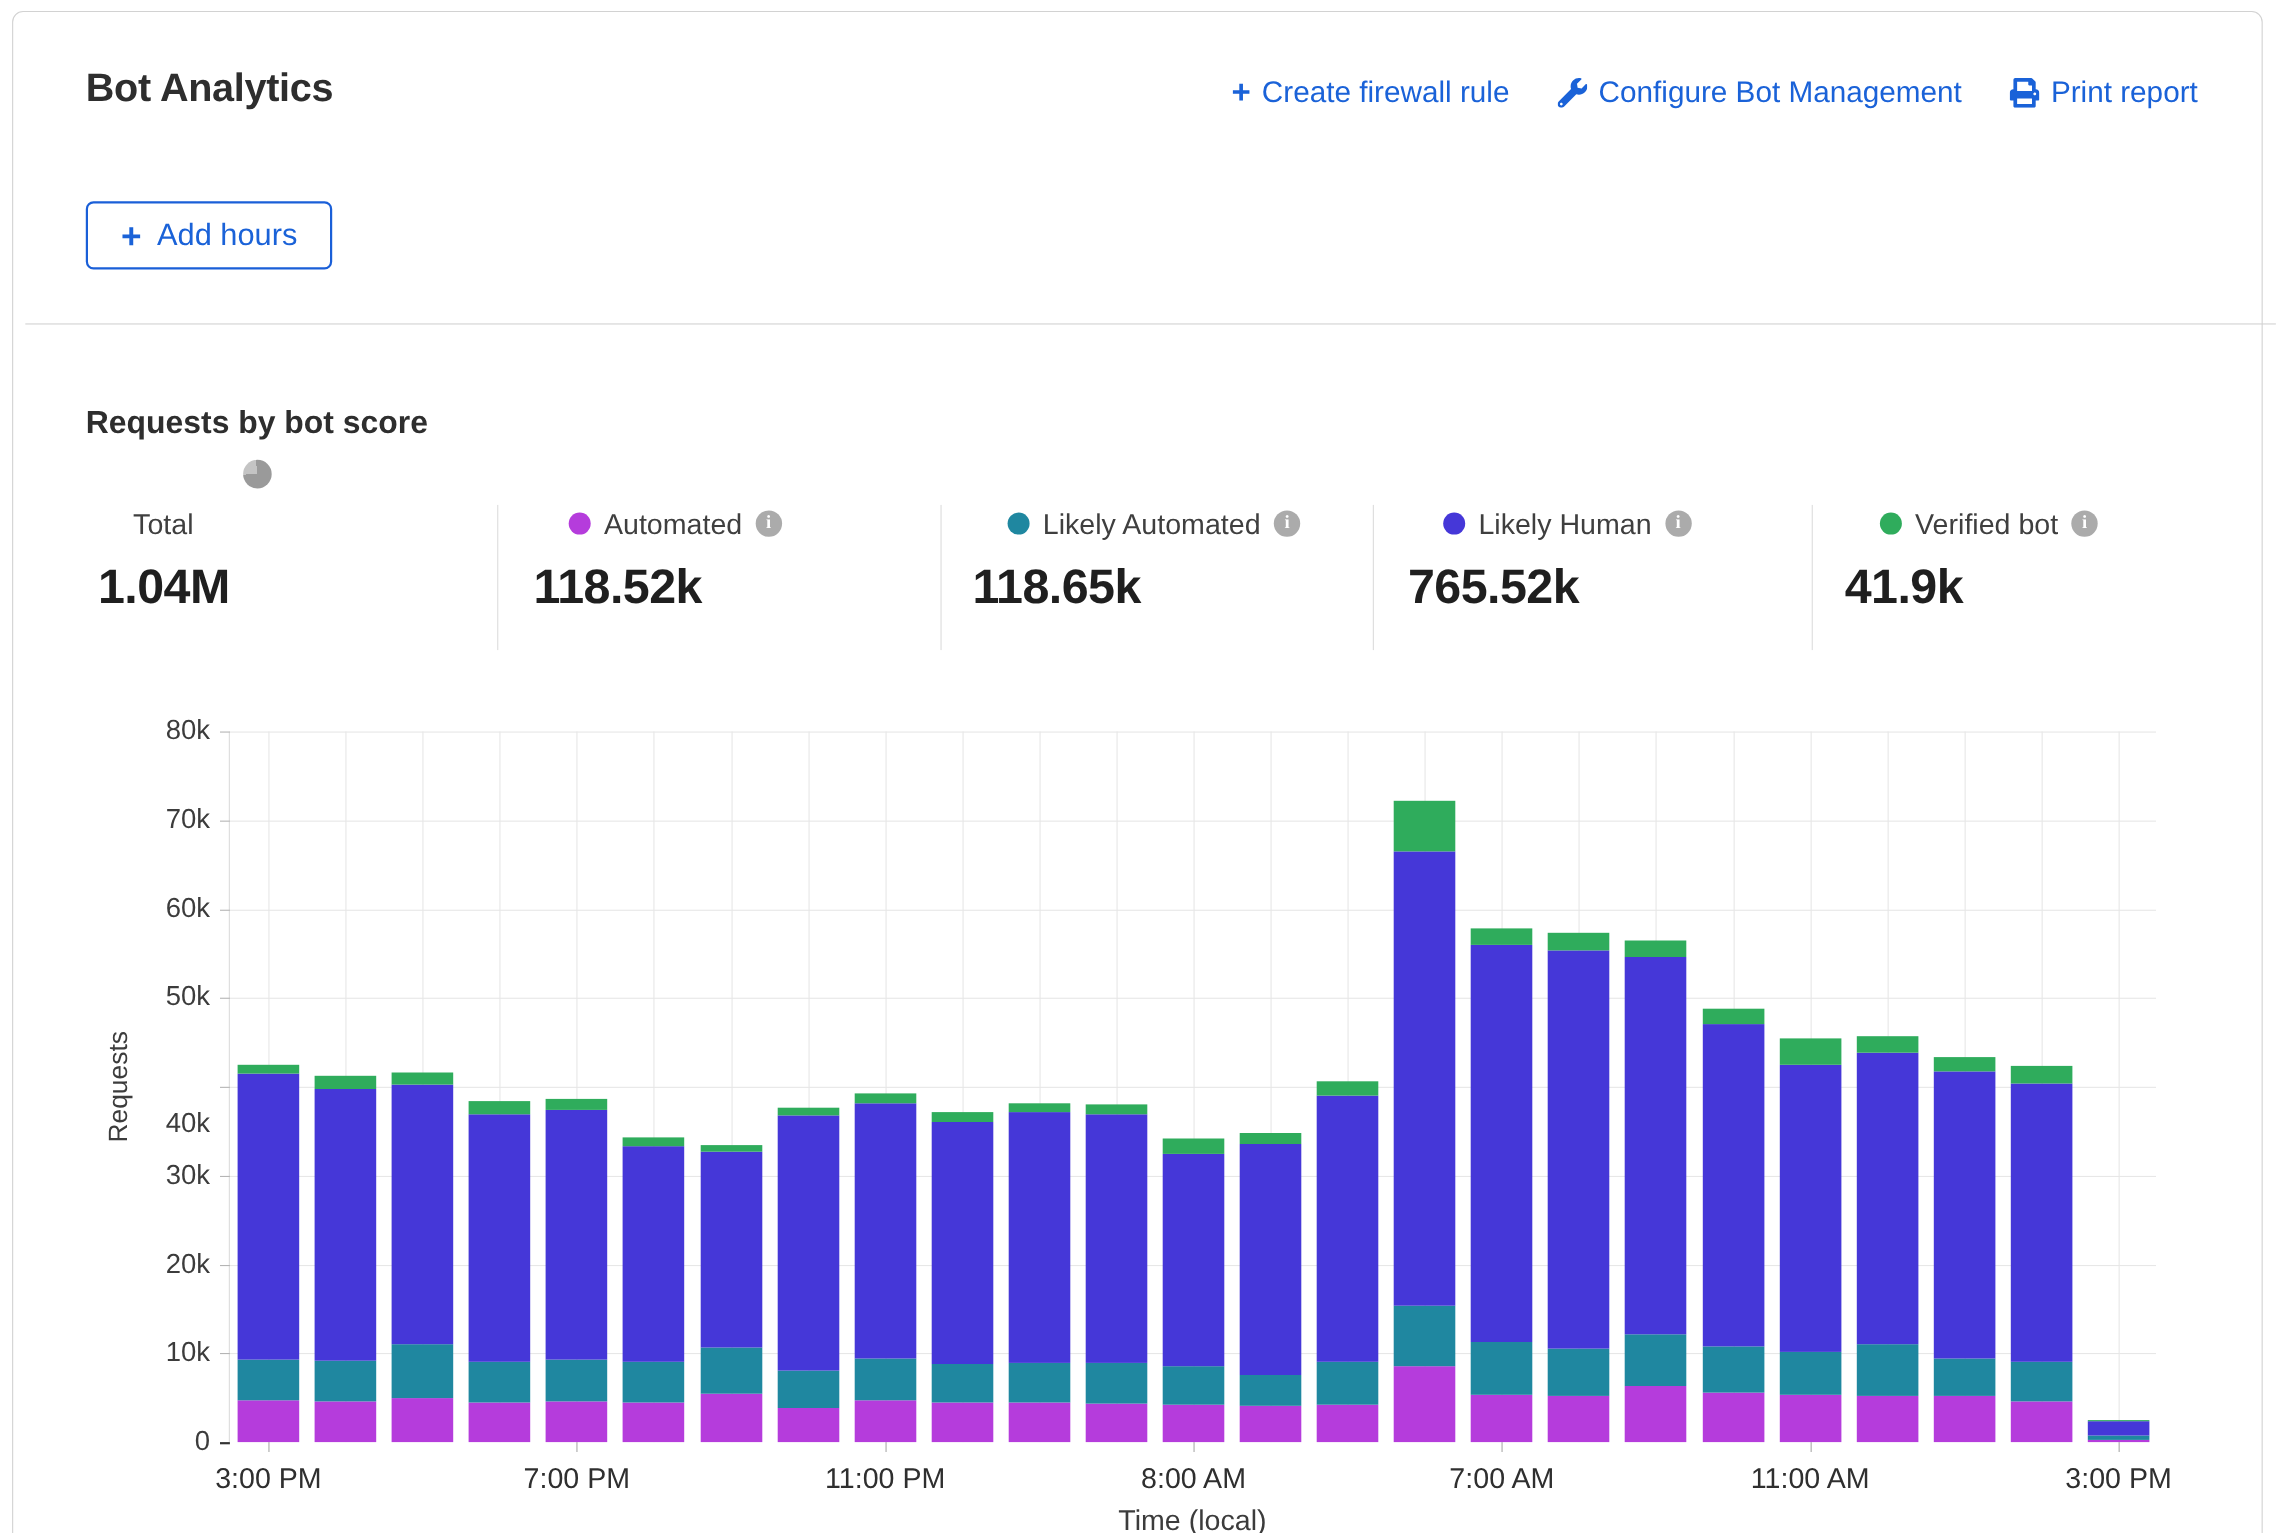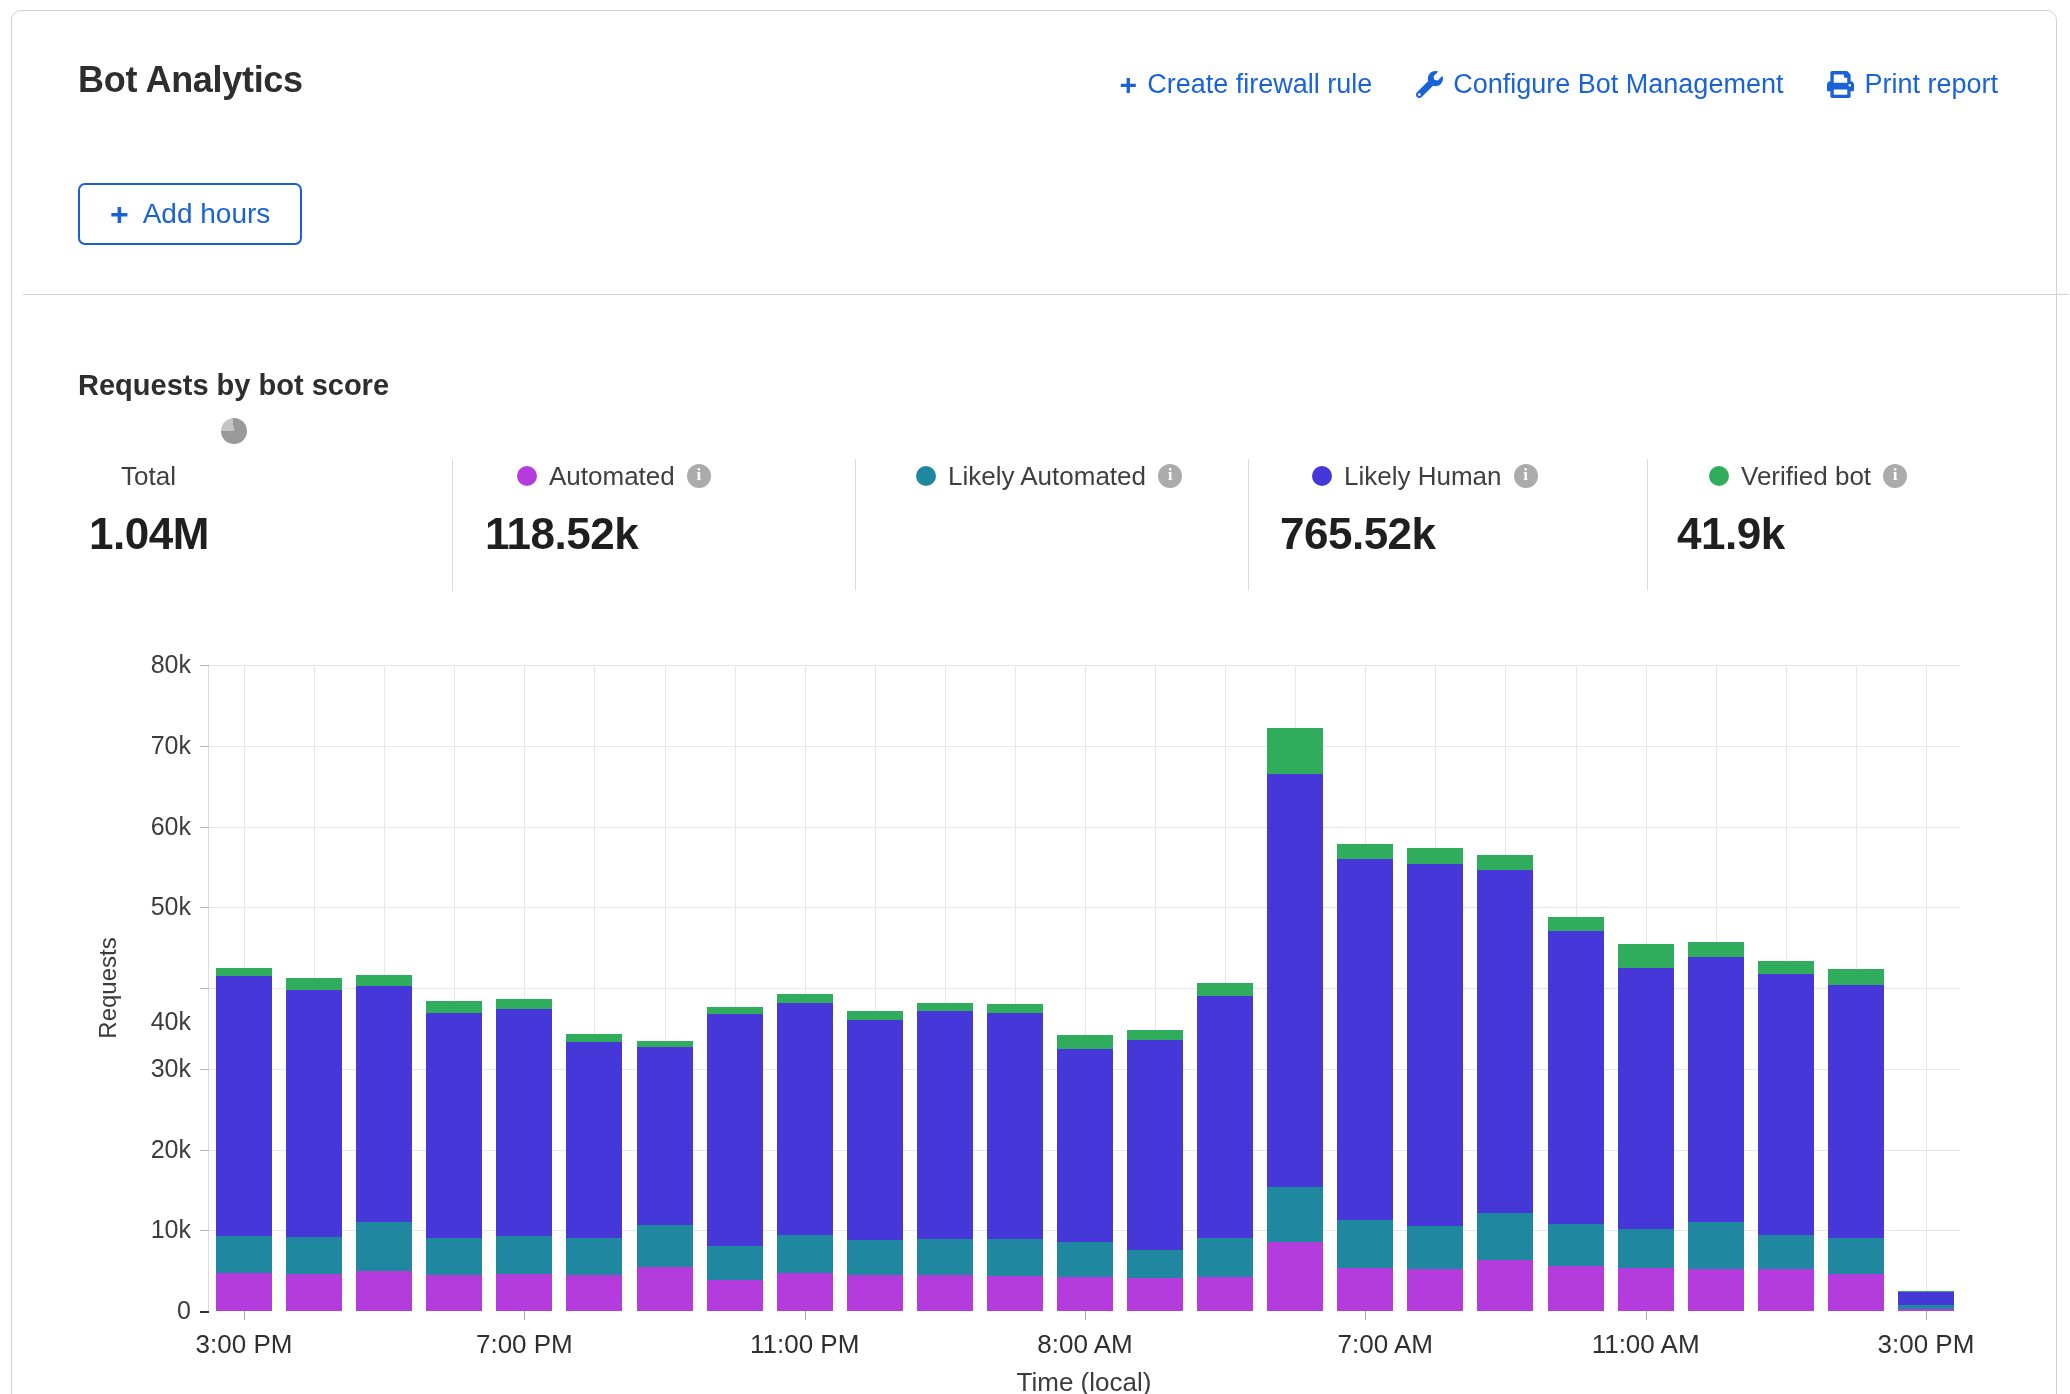--- a/index.html
+++ b/index.html
@@ -144,6 +144,7 @@
           <span class="stat-label">Likely Automated</span>
           <span class="info-icon"></span>
         </div>
+        <div class="stat-value">118.65k</div>
       </div>
 
       <div class="stat-col" style="left:1268px">

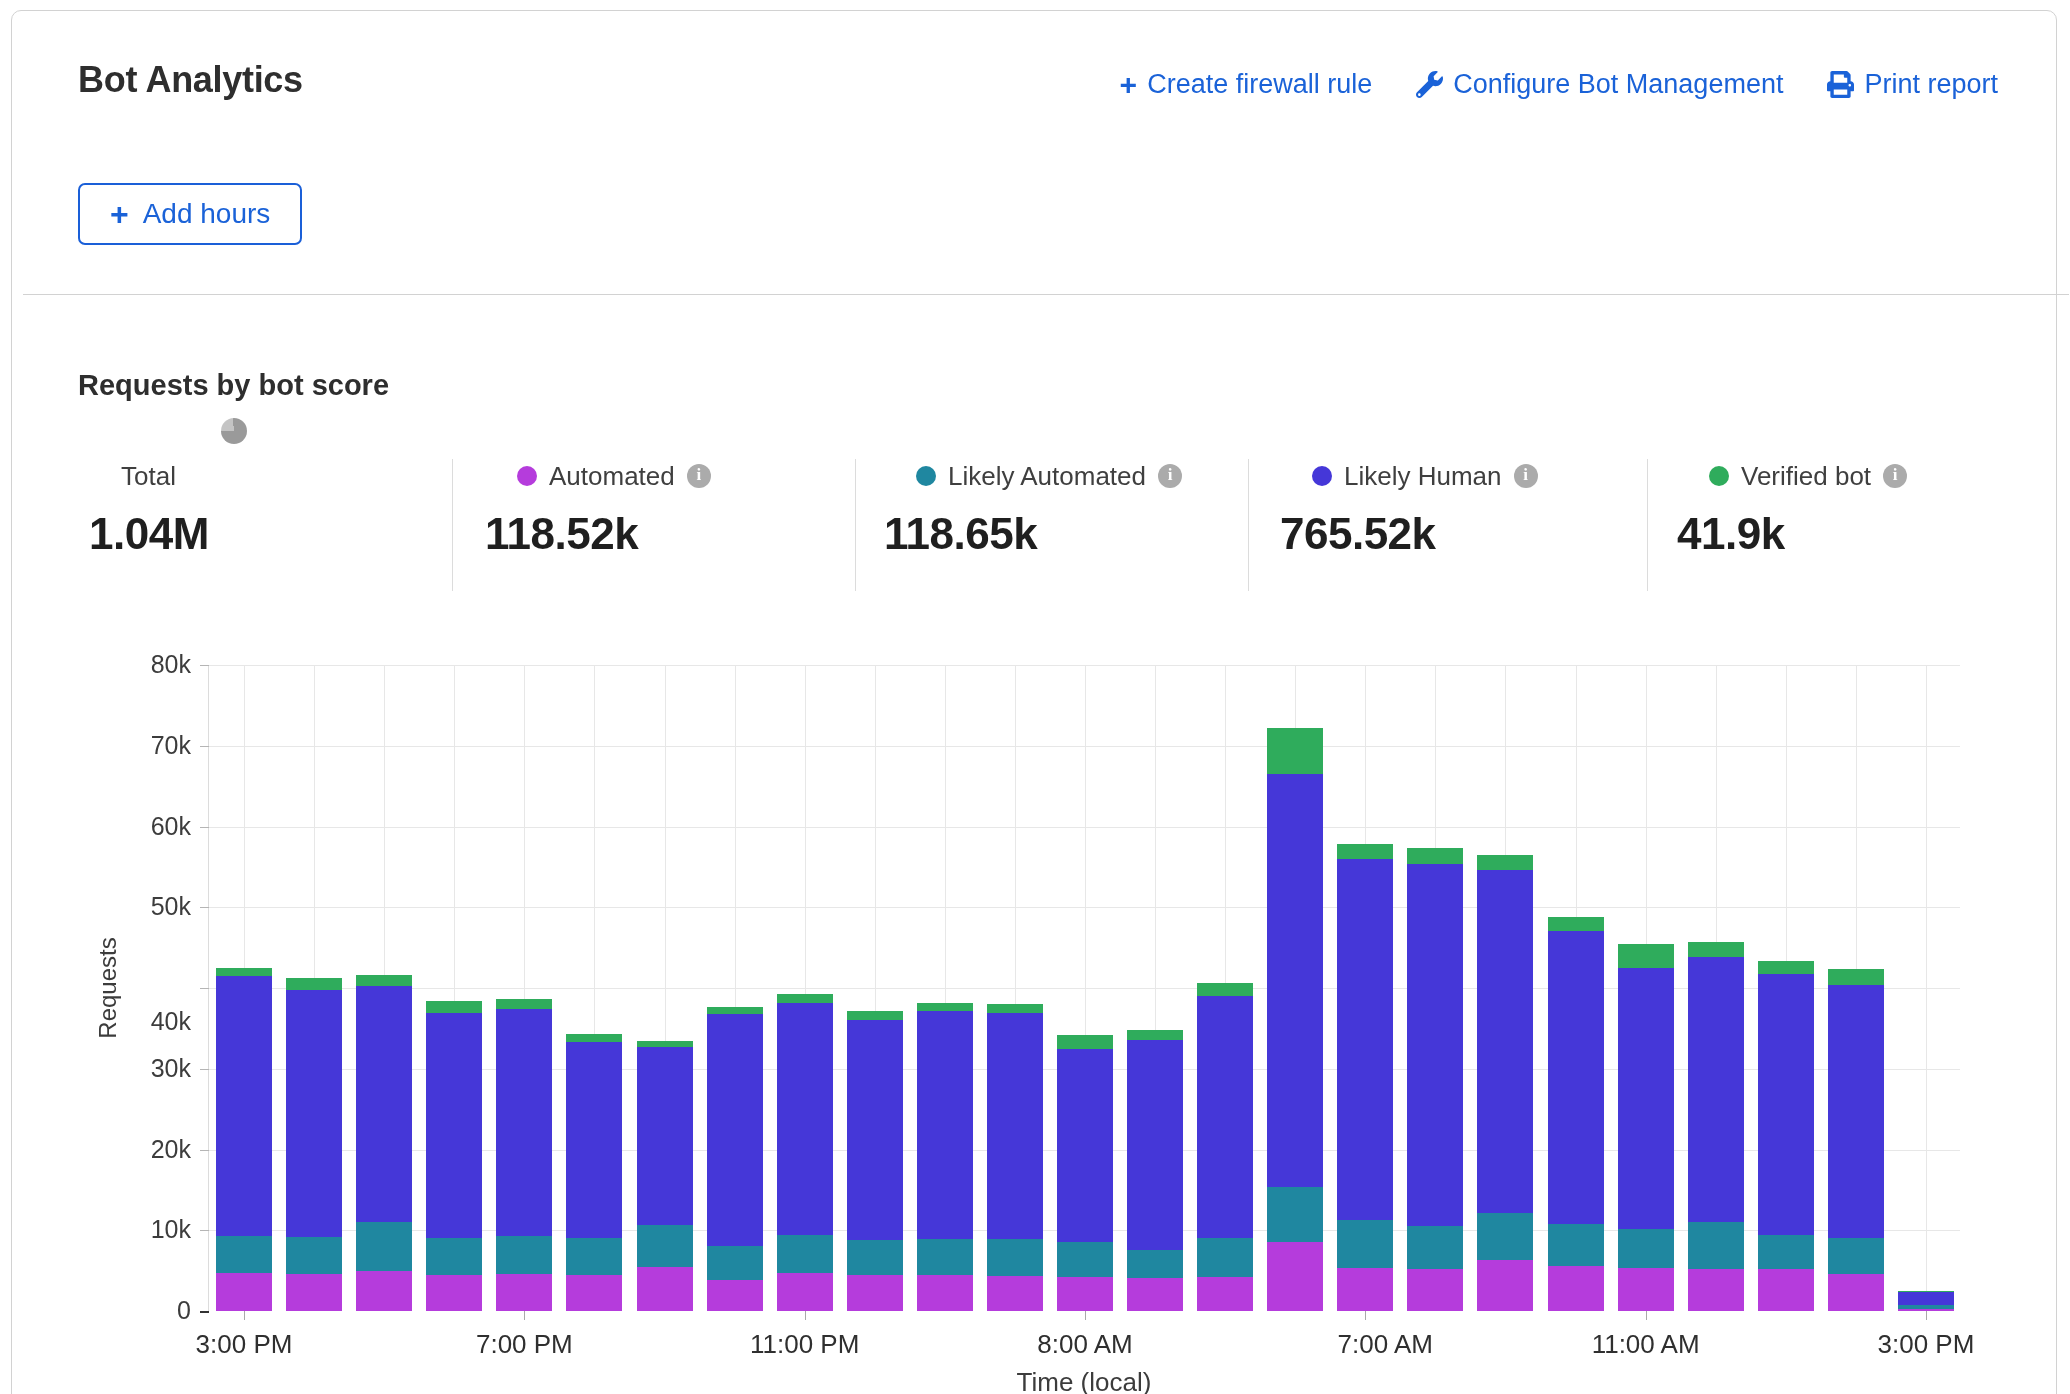--- a/index.html
+++ b/index.html
@@ -379,7 +379,7 @@
           <div class="x-tick" style="left: 876px;"></div>
           <div class="x-tick-label" style="left: 876px;">8:00 AM</div>
           <div class="x-tick" style="left: 1156.32px;"></div>
-          <div class="x-tick-label" style="left: 1156.32px; margin-left: 20px;">7:00 AM</div>
+          <div class="x-tick-label" style="left: 1156.32px;">7:00 AM</div>
           <div class="x-tick" style="left: 1436.64px;"></div>
           <div class="x-tick-label" style="left: 1436.64px;">11:00 AM</div>
           <div class="x-tick" style="left: 1716.96px;"></div>

